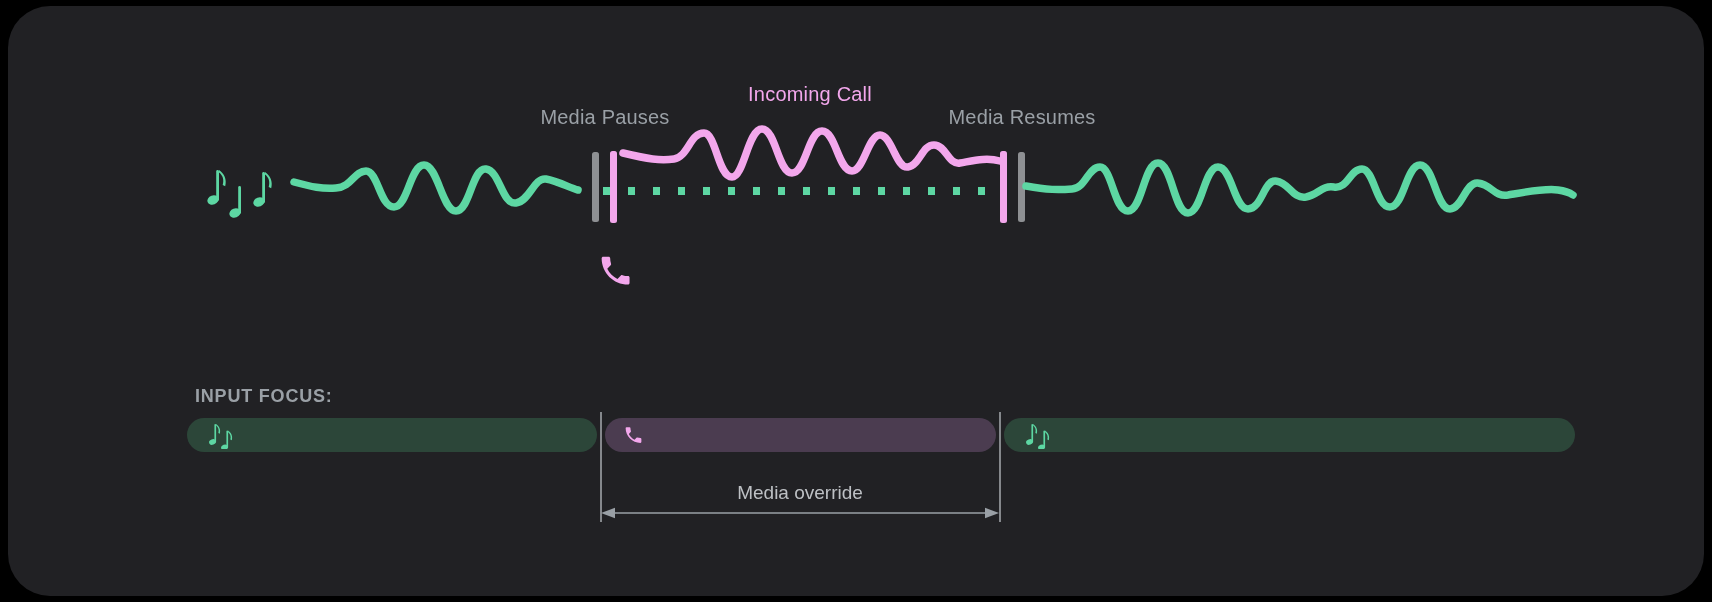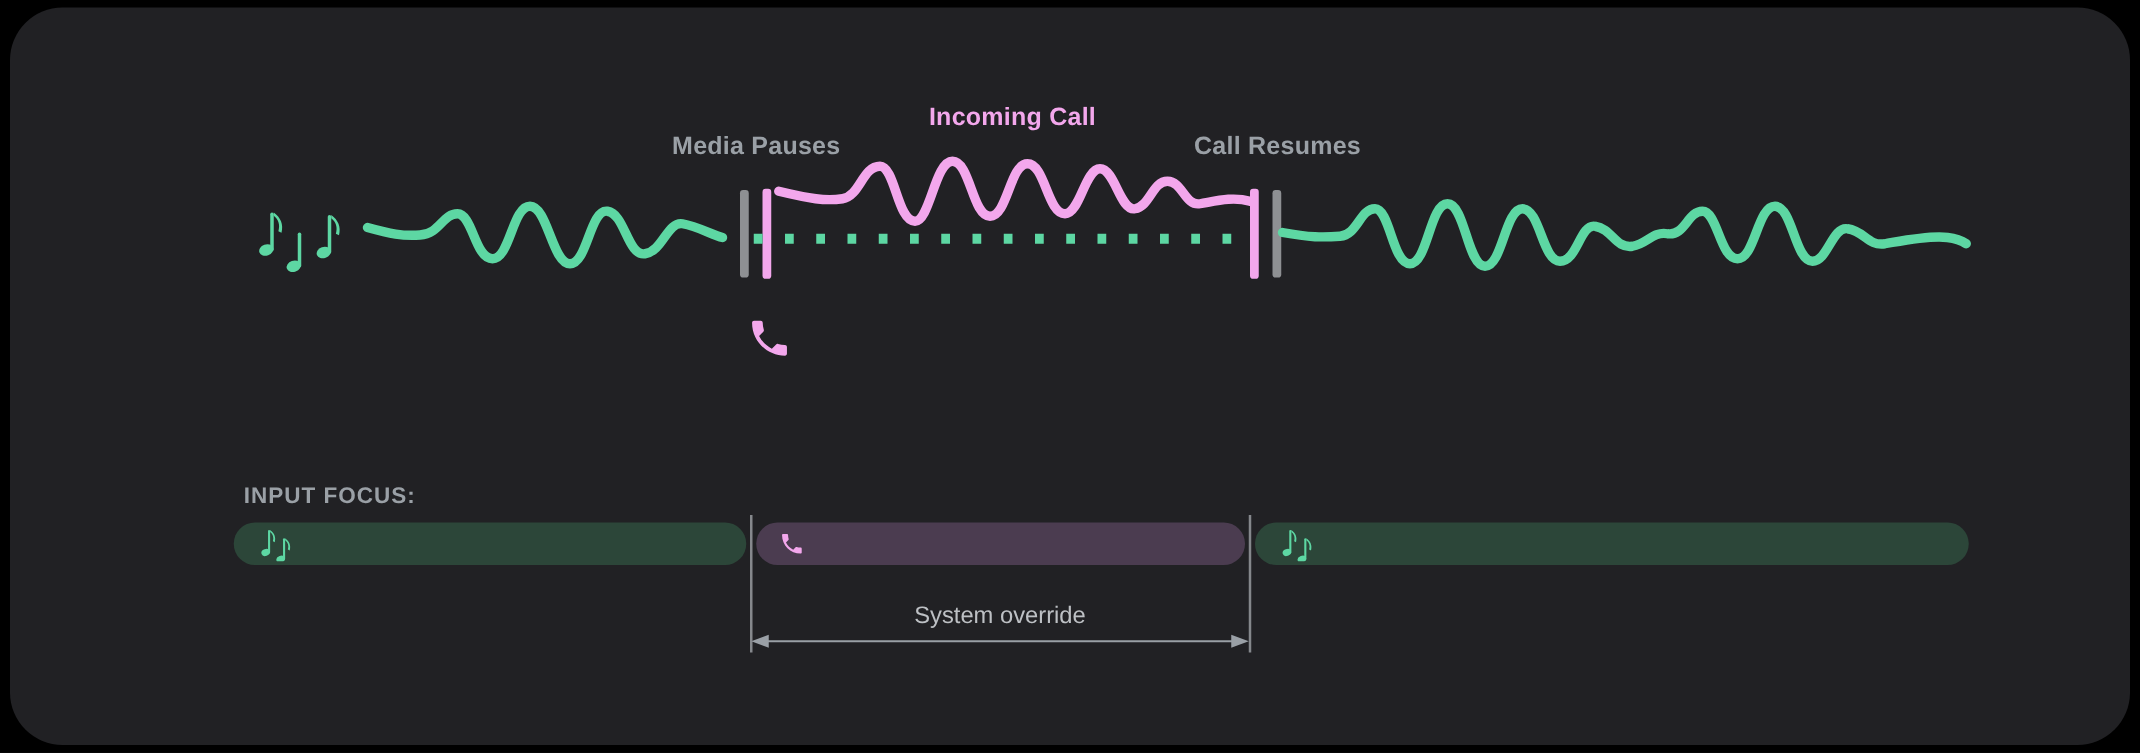--- a/index.html
+++ b/index.html
@@ -7,7 +7,7 @@
   #stage{position:relative;width:1712px;height:602px;background:#000;}
   .card{position:absolute;left:8px;top:6px;width:1696px;height:590px;border-radius:42px;}
   .abs{position:absolute;}
-  .lbl{position:absolute;font-weight:700;font-size:20px;letter-spacing:.2px;transform:translateX(-50%);white-space:nowrap;}
+  .lbl{position:absolute;font-weight:400;font-size:20px;letter-spacing:.2px;transform:translateX(-50%);white-space:nowrap;}
   .heading{position:absolute;font-weight:700;font-size:18px;letter-spacing:.8px;white-space:nowrap;}
   .focus-bar{position:absolute;top:418px;height:34px;border-radius:17px;}
   .focus-bar svg{position:absolute;top:50%;transform:translateY(-50%);}

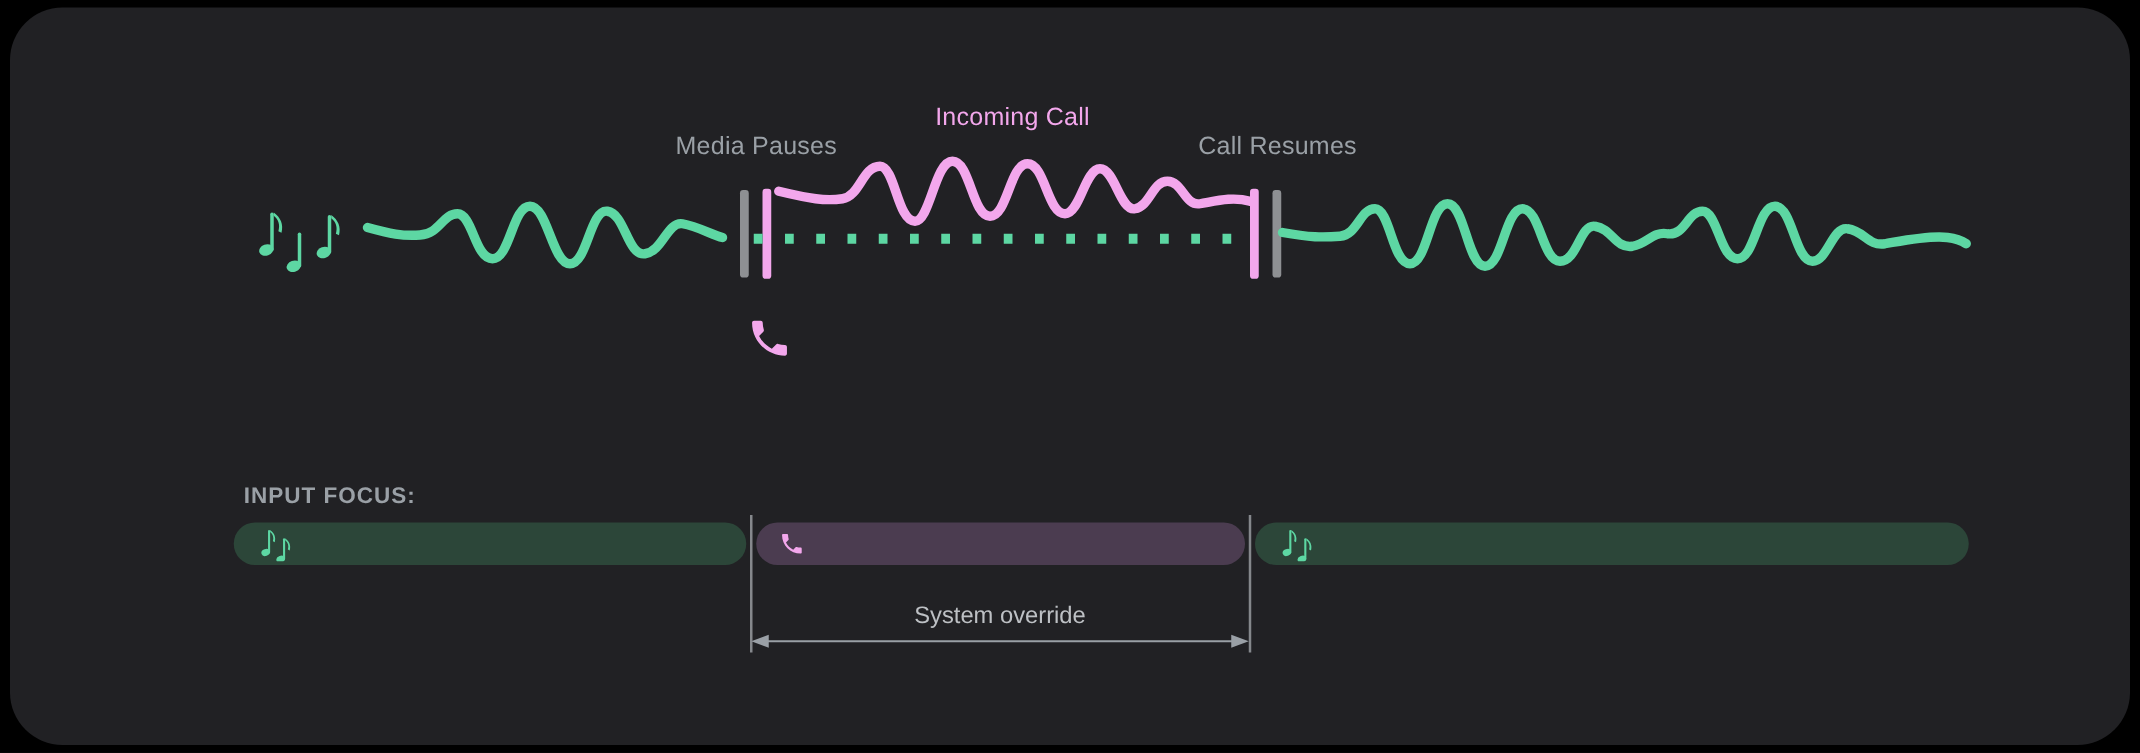--- a/index.html
+++ b/index.html
@@ -23,7 +23,7 @@
 
   <div class="lbl" style="left: 605px; top: 106px; color: rgb(154, 160, 166); text-align: center;">Media Pauses</div>
   <div class="lbl" style="left: 810px; top: 83px; color: rgb(243, 167, 236);">Incoming Call</div>
-  <div class="lbl" style="left: 1022px; top: 106px; color: rgb(154, 160, 166);">Call Resumes</div>
+  <div class="lbl" style="left: 1022px; top: 106px; color: rgb(154, 160, 166);">Media Resumes</div>
 
   <svg class="abs" style="left:0;top:0;" width="1712" height="340" viewBox="0 0 1712 340">
 

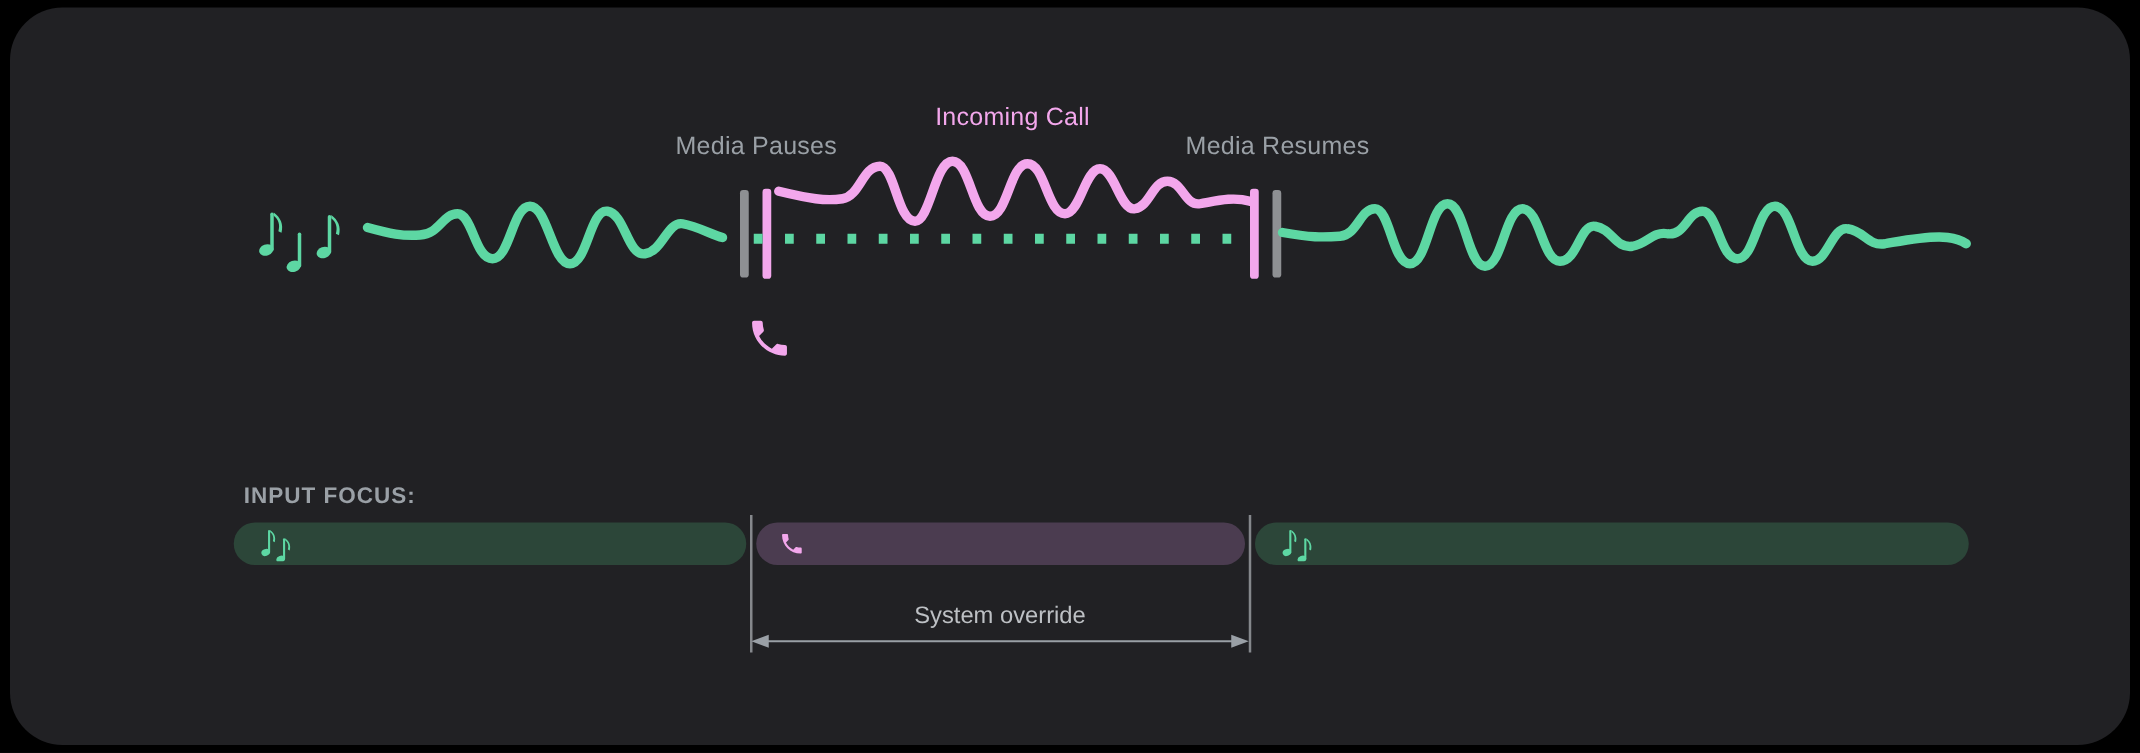--- a/index.html
+++ b/index.html
@@ -117,7 +117,7 @@
     </svg>
   </div>
 
-  <div class="override" style="left: 800px; color: rgb(189, 192, 196);">System override</div>
+  <div class="override" style="left: 800px; color: rgb(189, 192, 196);">Media override</div>
 
   <svg class="abs" style="left:599px;top:504px;" width="402" height="18" viewBox="0 0 402 18">
     <g fill="#9aa0a6">

